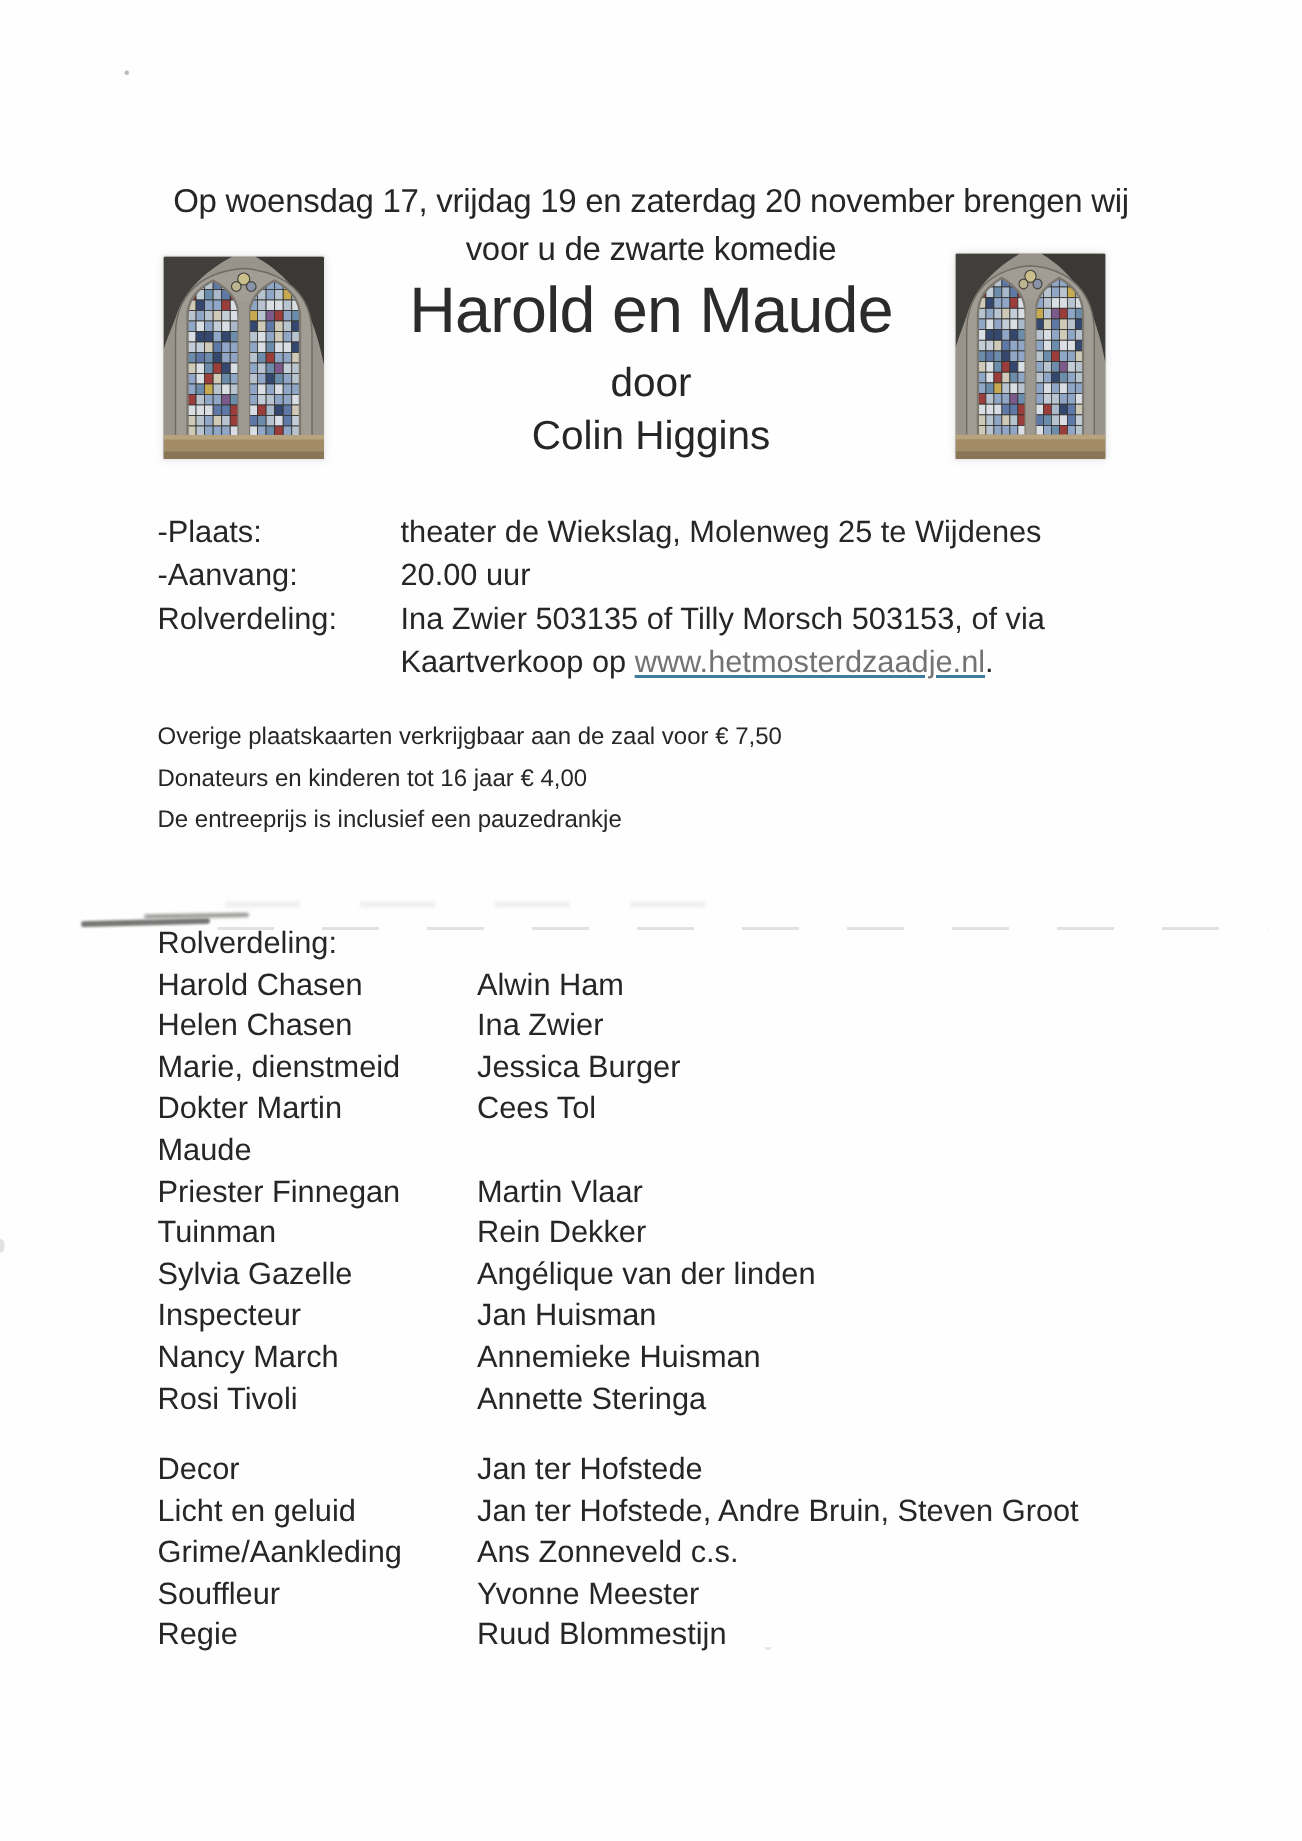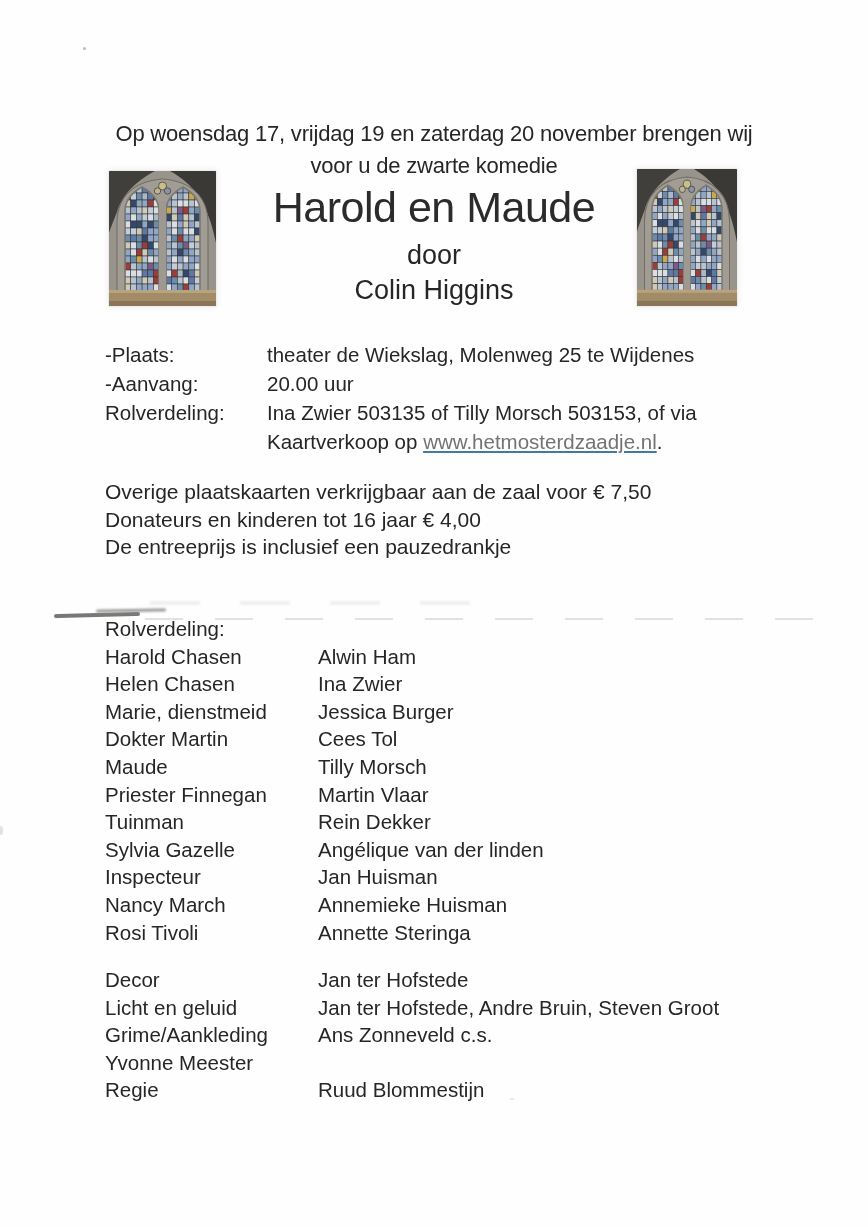--- a/index.html
+++ b/index.html
@@ -32,7 +32,7 @@
   .dlabel{width:162px;flex:0 0 162px;}
   .dvalue{flex:1;}
   .scanlink{color:#737373;text-decoration:underline;text-decoration-color:#3c7c9e;}
-  .pricing{left:105px;top:478px;width:700px;font-size:21px;line-height:27.5px;}
+  .pricing{left:105px;top:478px;width:700px;font-size:16px;line-height:27.5px;}
   .castblock{left:105px;top:615px;width:700px;font-size:20.5px;line-height:27.6px;}
   .crewblock{left:105px;top:966px;width:720px;font-size:20.5px;line-height:27.6px;}
   .lrow{display:flex;}

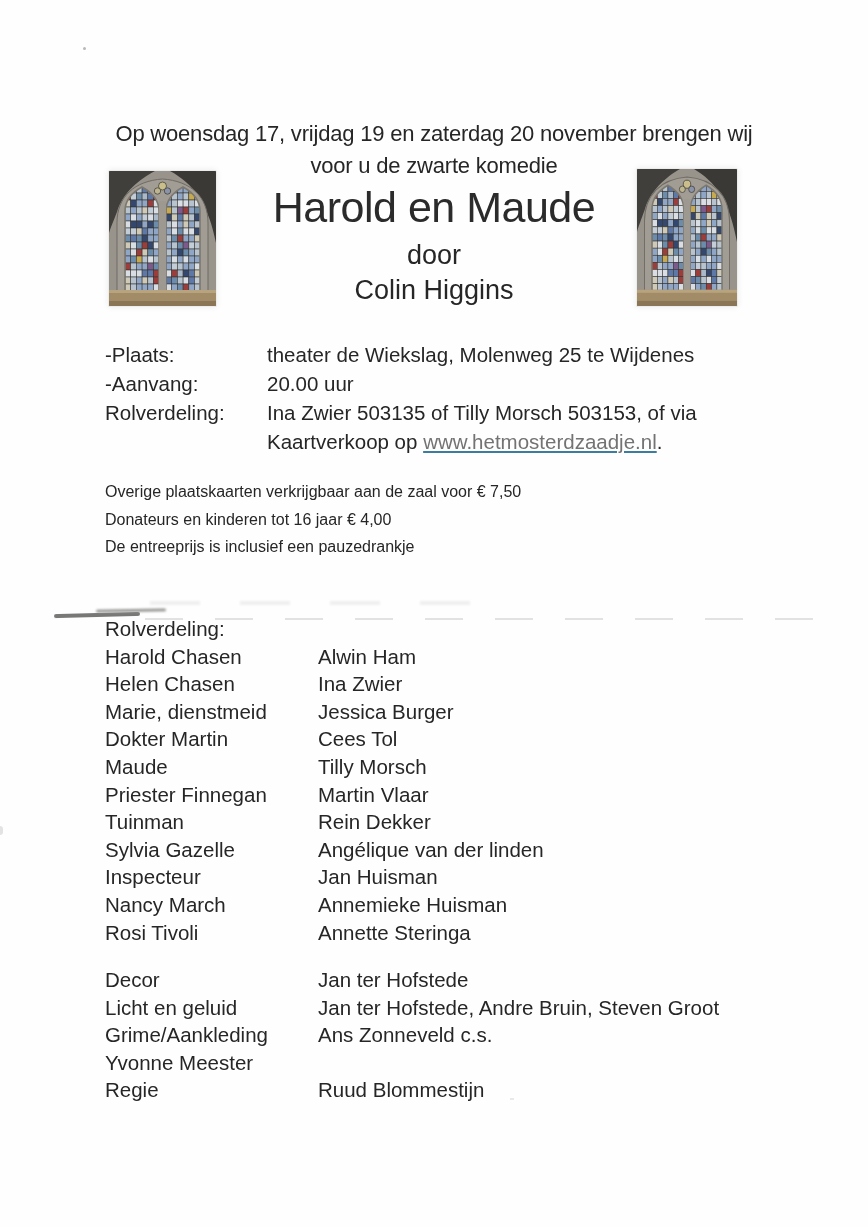--- a/index.html
+++ b/index.html
@@ -553,7 +553,6 @@
 
       <div class="lrow">
         <span class="rolecell">Maude</span>
-        <span class="namecell">Tilly Morsch</span>
       </div>
 
       <div class="lrow">

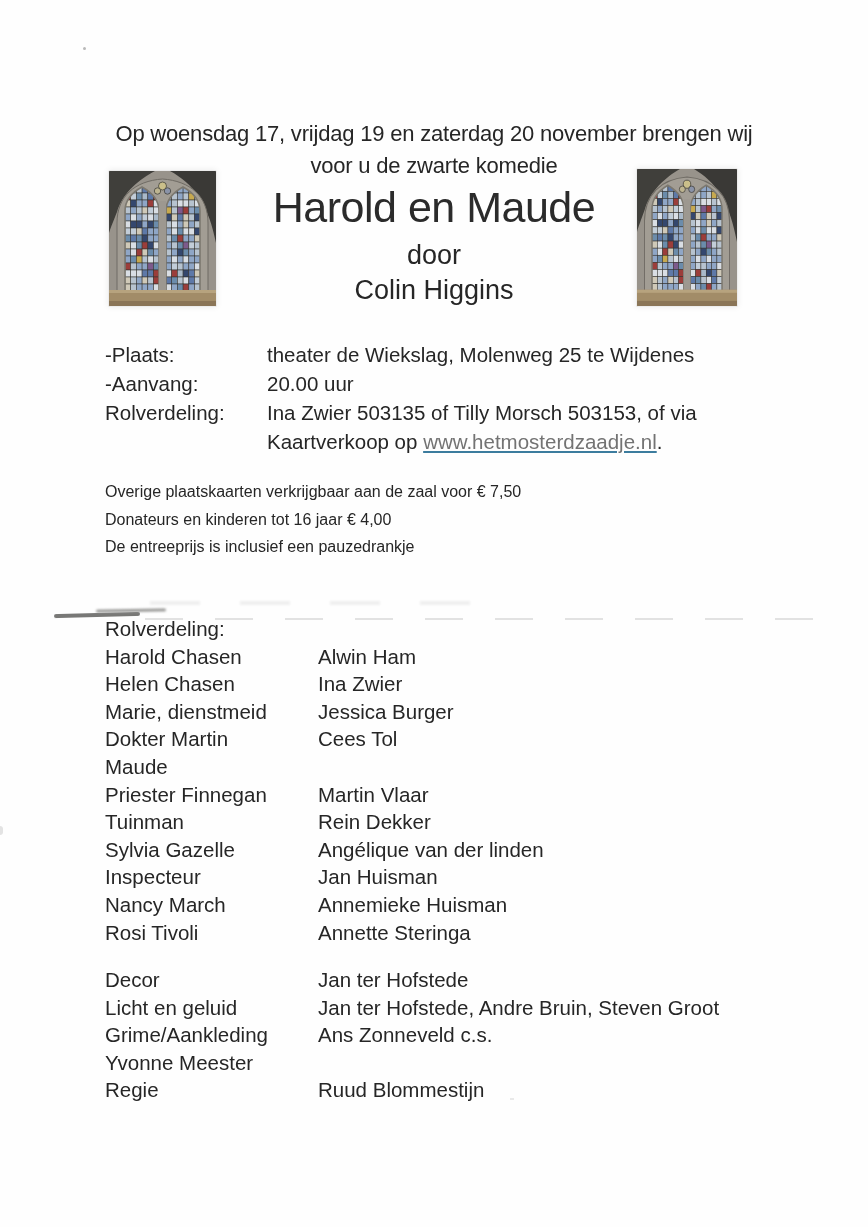--- a/index.html
+++ b/index.html
@@ -605,6 +605,7 @@
     </div>
 
     <div class="lrow">
+      <span class="rolecell">Souffleur</span>
       <span class="namecell">Yvonne Meester</span>
     </div>
 

